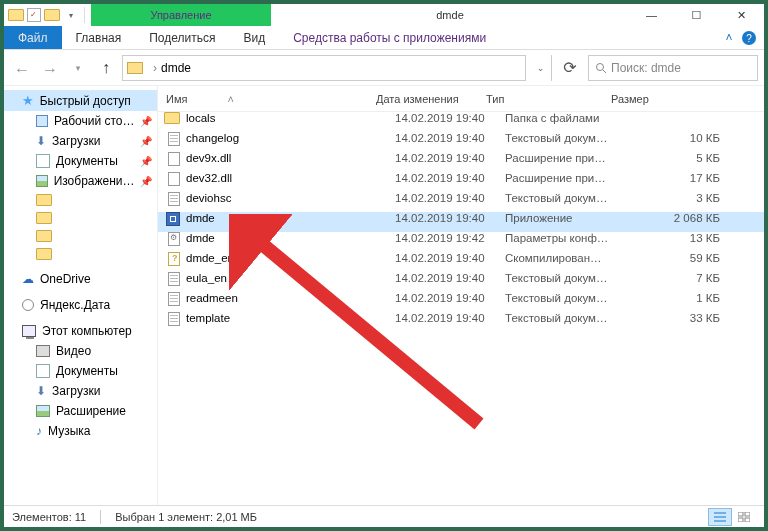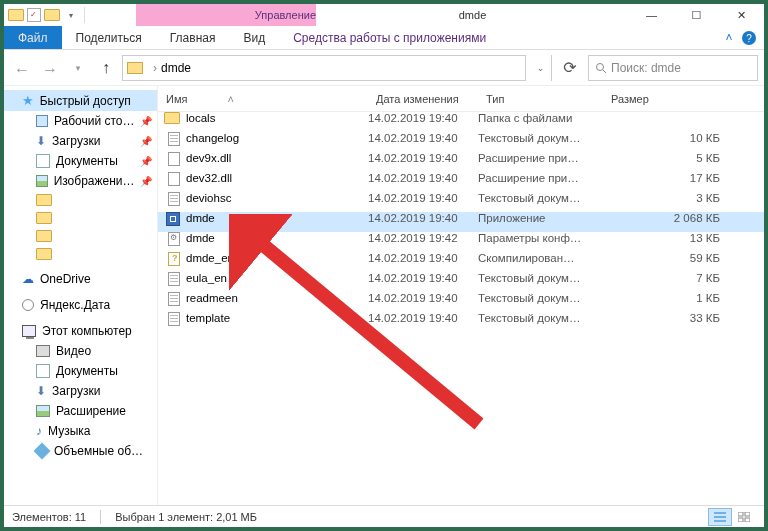--- a/index.html
+++ b/index.html
@@ -9,7 +9,7 @@
   .titlebar { height: 22px; display:flex; align-items:stretch; background:#fff; font-size:11px;}
   .qat { display:flex; align-items:center; gap:3px; padding:0 4px;}
   .qat .ico, .qat .drop { width:16px; height:16px; display:flex; align-items:center; justify-content:center;}
-  .title-tab { flex:0 0 180px; text-align:right; line-height:22px; background:#f9a8d4; color:#5b2e7e;margin-left:45px;}
+  .title-tab { flex:0 0 180px; text-align:center; line-height:22px; background:#22c55e; color:#5b2e7e;}
   .title-text { flex:1; text-align:center; line-height:22px; color:#333;}
   .win-controls { display:flex;}
   .win-controls div{ width:45px; display:flex; align-items:center; justify-content:center; color:#333;}

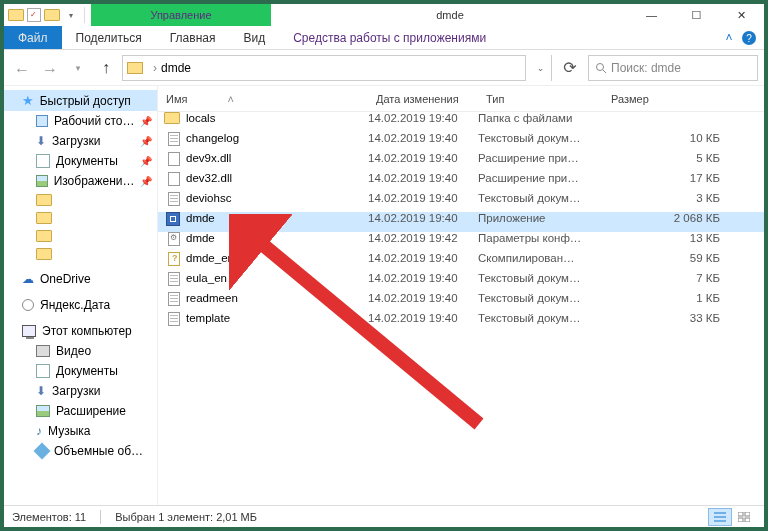--- a/index.html
+++ b/index.html
@@ -110,8 +110,8 @@
 
   <div class="ribbon">
     <div class="file-tab">Файл</div>
+    <div class="tab">Главная</div>
     <div class="tab">Поделиться</div>
-    <div class="tab">Главная</div>
     <div class="tab">Вид</div>
     <div class="tool-tab">Средства работы с приложениями</div>
     <div class="spacer"></div>

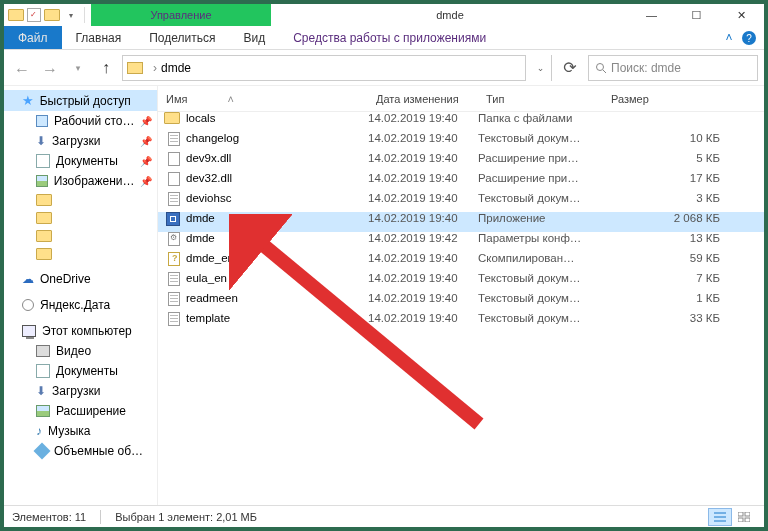--- a/index.html
+++ b/index.html
@@ -50,7 +50,7 @@
   .row.sel{ background:#cde8ff;}
   .row .ico{ width:28px; display:flex; justify-content:flex-end; padding-right:6px;}
   .row .nm{ flex:0 0 182px; overflow:hidden; white-space:nowrap;}
-  .row .dt{ flex:0 0 110px; color:#555;}
+  .row .dt{ flex:0 0 110px; color:#555;margin-left:27px;}
   .row .tp{ flex:0 0 125px; color:#555; overflow:hidden; white-space:nowrap; text-overflow:ellipsis;}
   .row .sz{ flex:1; text-align:right; padding-right:44px; color:#555;}
   .status{ height:22px; border-top:1px solid #ddd; display:flex; align-items:center; font-size:11px; padding:0 8px; gap:14px; color:#333;}

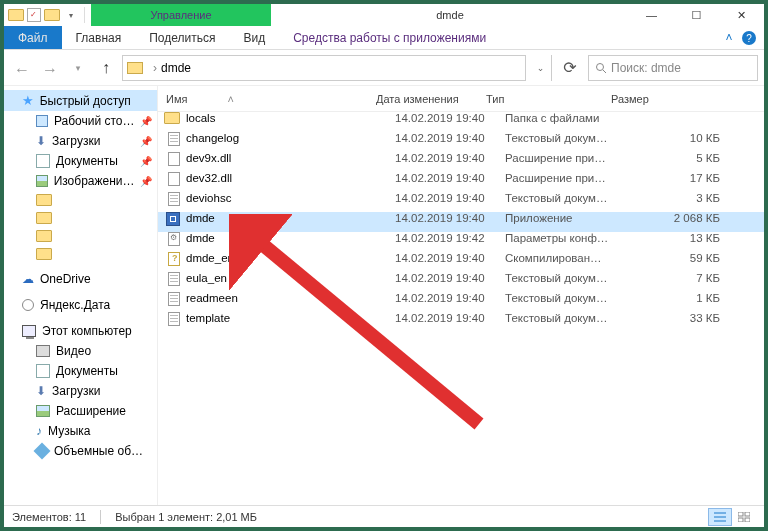--- a/index.html
+++ b/index.html
@@ -214,10 +214,6 @@
           <span class="mus-ico">♪</span>
           <span>Музыка</span>
         </div>
-      <div class="item">
-          <span style="width:12px;height:12px;background:#6ab0e0;transform:rotate(45deg);"></span>
-          <span>Объемные об…</span>
-        </div>
     </div>
 
     <div class="files">

